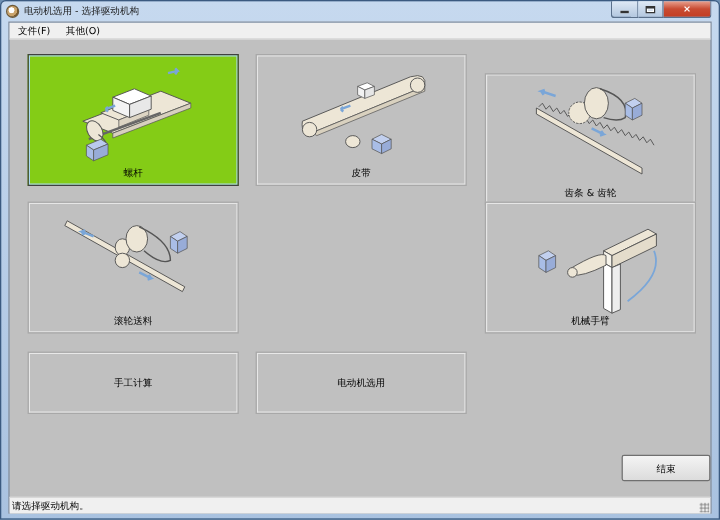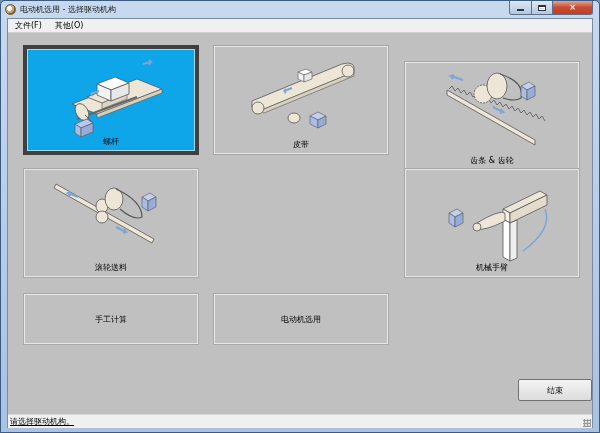--- a/index.html
+++ b/index.html
@@ -46,8 +46,8 @@
     cursor: pointer;
   }
   .tile.selected {
-    background: #0ea5e9;
-    border: 4px solid #404040;
+    background: #84cc16;
+    border: 1px solid #404040;
     box-shadow: inset 0 0 0 1px #a9d8ef;
     font-family: Liberation Mono, monospace;
   }

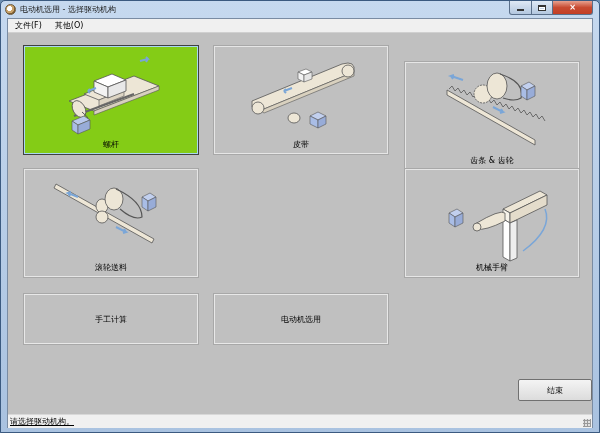--- a/index.html
+++ b/index.html
@@ -69,7 +69,7 @@
   .statusbar {
     position: absolute; left: 0; top: 395px; width: 584px; height: 14px;
     background: #f0f0f0; border-top: 1px solid #d8d8d8;
-    display: flex; align-items: center; padding-left: 2px; font-size: 8px; text-decoration: underline;
+    display: flex; align-items: center; padding-left: 2px; font-size: 8px;
   }
   .grip { position: absolute; right: 1px; bottom: 1px; width: 8px; height: 8px;
     background: radial-gradient(circle, #999 1px, transparent 1.5px) 0 0/3px 3px; }

